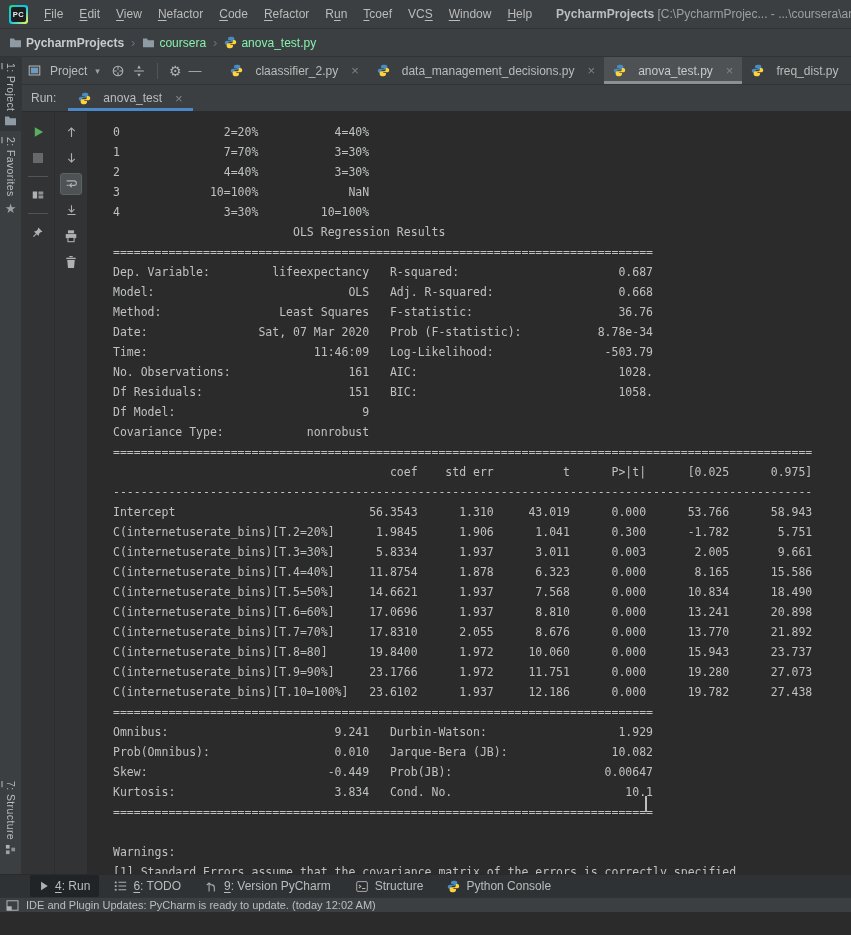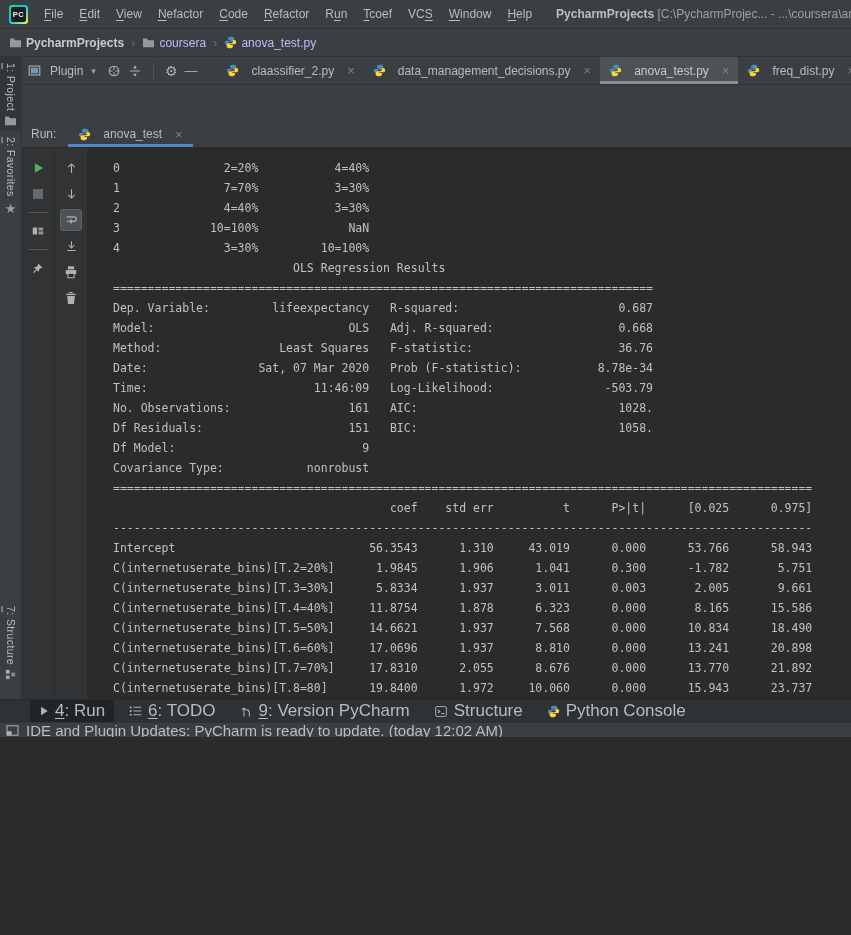--- a/index.html
+++ b/index.html
@@ -5,7 +5,7 @@
   * { box-sizing: border-box; margin: 0; padding: 0; }
   html,body { background:#2B2B2B; }
   .app {
-    width:851px; height:737px; overflow:hidden;
+    width:851px; height:912px; overflow:hidden;
     font-family:"Liberation Sans", sans-serif; font-size:12px;
     color:#BBBBBB; background:#3C3F41;
     display:flex; flex-direction:column; position:relative;

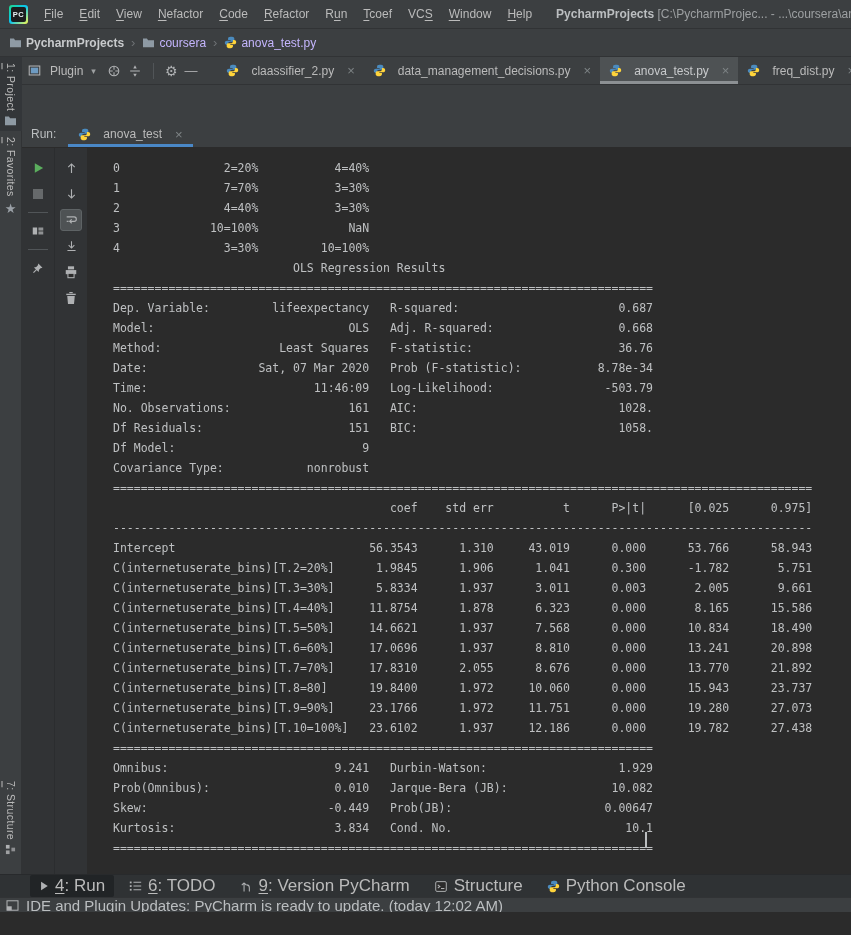--- a/index.html
+++ b/index.html
@@ -25,7 +25,7 @@
   
   .breadcrumbs { height:28px; flex:0 0 28px; display:flex; align-items:center;
     padding-left:9px; gap:4px; background:#3C3F41; border-bottom:1px solid #313335; }
-  .crumb { color:#c4b5fd; }
+  .crumb { color:#86efac; }
   .crumb.bold { font-weight:bold; color:#C8CACC; }
   .chev { color:#6E7275; margin:0 3px; font-size:13px; }
   .ic { display:inline-flex; align-items:center; justify-content:center; }

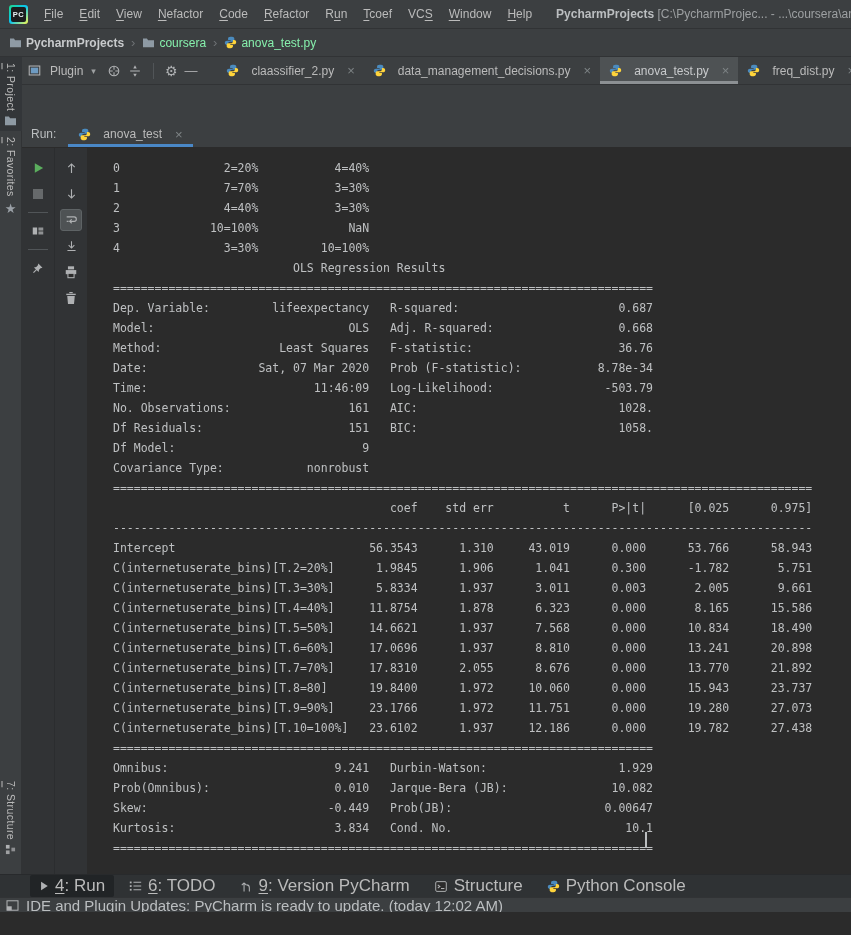--- a/index.html
+++ b/index.html
@@ -168,7 +168,7 @@
                 <rect x="3.5" y="4.5" width="9" height="7" fill="#6E9BC2"></rect>
               </svg>
             </span>
-          <span class="proj-label">Plugin</span>
+          <span class="proj-label">Project</span>
           <span class="dd-arrow">▾</span>
           <span class="ic">
               <svg width="14" height="14" viewBox="0 0 16 16" fill="none" stroke="#AFB1B3" stroke-width="1.2">

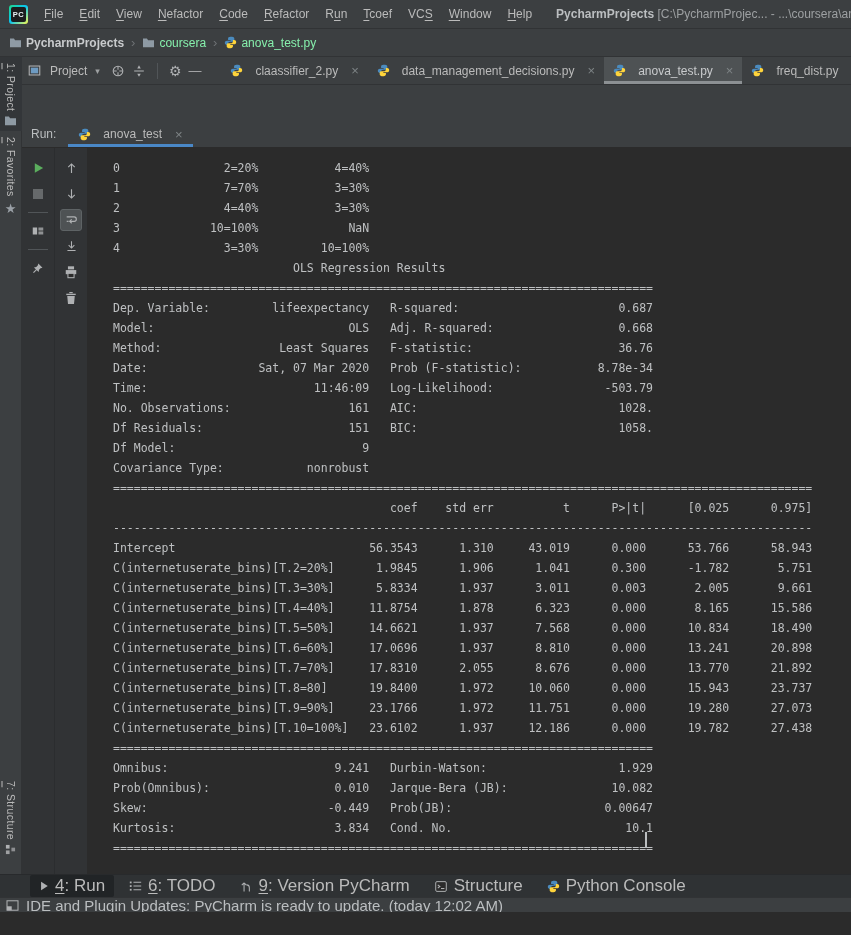--- a/index.html
+++ b/index.html
@@ -53,7 +53,7 @@
   .tab-close { color:#7E8486; font-size:13px; margin-left:1px; line-height:1; }
   
   .runheader { height:27px; flex:0 0 27px; display:flex; align-items:center;
-    background:#3C3F41; border-bottom:1px solid #2B2B2B; padding-left:9px;margin-top:36px; }
+    background:#3C3F41; border-bottom:1px solid #2B2B2B; padding-left:9px; }
   .run-label { margin-right:12px; color:#BBBEC0; }
   .run-tab { display:flex; align-items:center; gap:12px; padding:0 10px; height:100%; position:relative; }
   .run-underline { position:absolute; left:0; right:0; bottom:0; height:3px; }

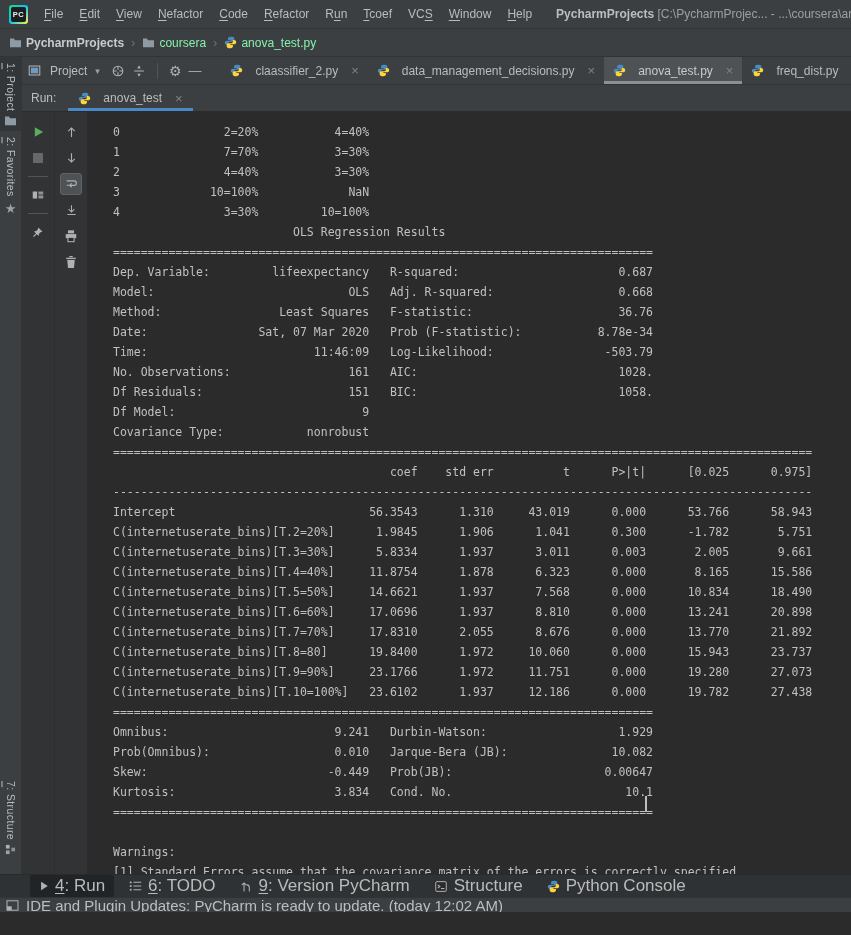--- a/index.html
+++ b/index.html
@@ -73,7 +73,7 @@
   .caret { position:absolute; top:684px; left:calc(17px + 78ch); width:2px; height:16px; background:#BBBEC0; }
   
   .bottombar { height:23px; flex:0 0 23px; background:#2F3234; border-top:1px solid #282A2C;
-    display:flex; padding-left:30px; gap:6px; font-size:17px; }
+    display:flex; padding-left:30px; gap:6px; font-size:12px; }
   .bb-btn { display:flex; align-items:center; gap:6px; padding:2px 9px; color:#BBBBBB; border-radius:2px; }
   .bb-btn.active { background:#212426; }
   .statusbar { height:15px; flex:0 0 15px; background:#3C3F41; border-top:1px solid #313335;

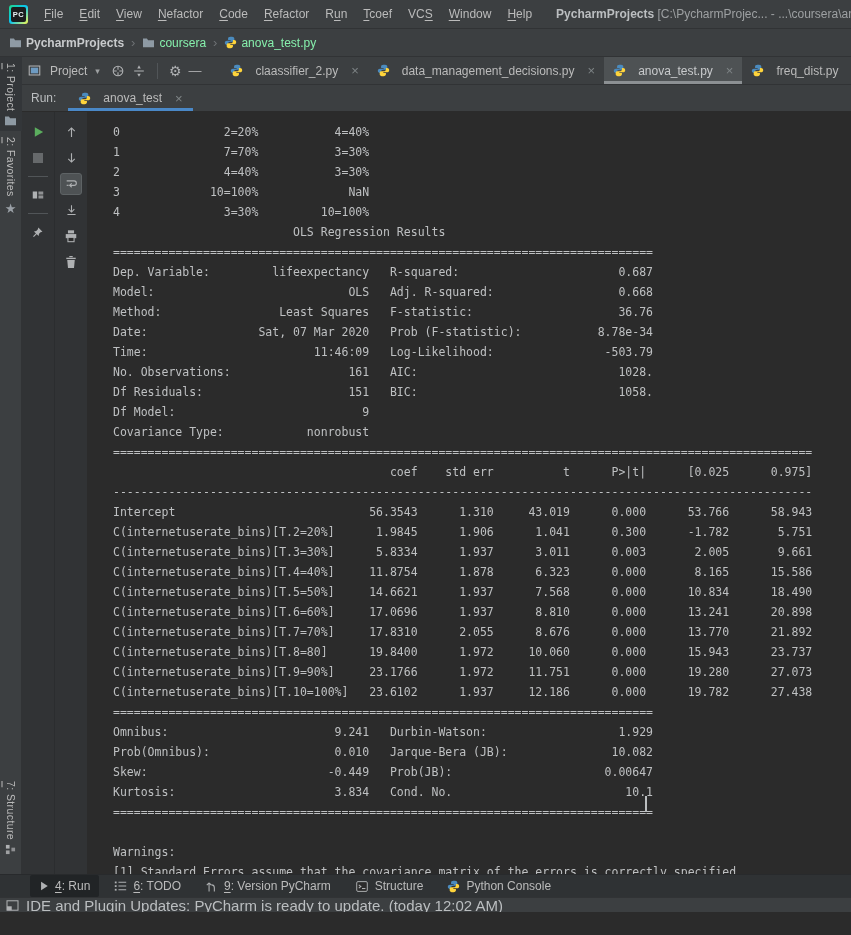--- a/index.html
+++ b/index.html
@@ -77,7 +77,7 @@
   .bb-btn { display:flex; align-items:center; gap:6px; padding:2px 9px; color:#BBBBBB; border-radius:2px; }
   .bb-btn.active { background:#212426; }
   .statusbar { height:15px; flex:0 0 15px; background:#3C3F41; border-top:1px solid #313335;
-    display:flex; align-items:center; gap:7px; padding:0 6px; font-size:15px; color:#BBBEC0; }
+    display:flex; align-items:center; gap:7px; padding:0 6px; font-size:11px; color:#BBBEC0; }
   .glyph-gear { font-size:14px; color:#AFB1B3; }
   .glyph-star { font-size:13px; color:#9AA0A6; }
   .glyph-minus { color:#AFB1B3; font-size:13px; }

